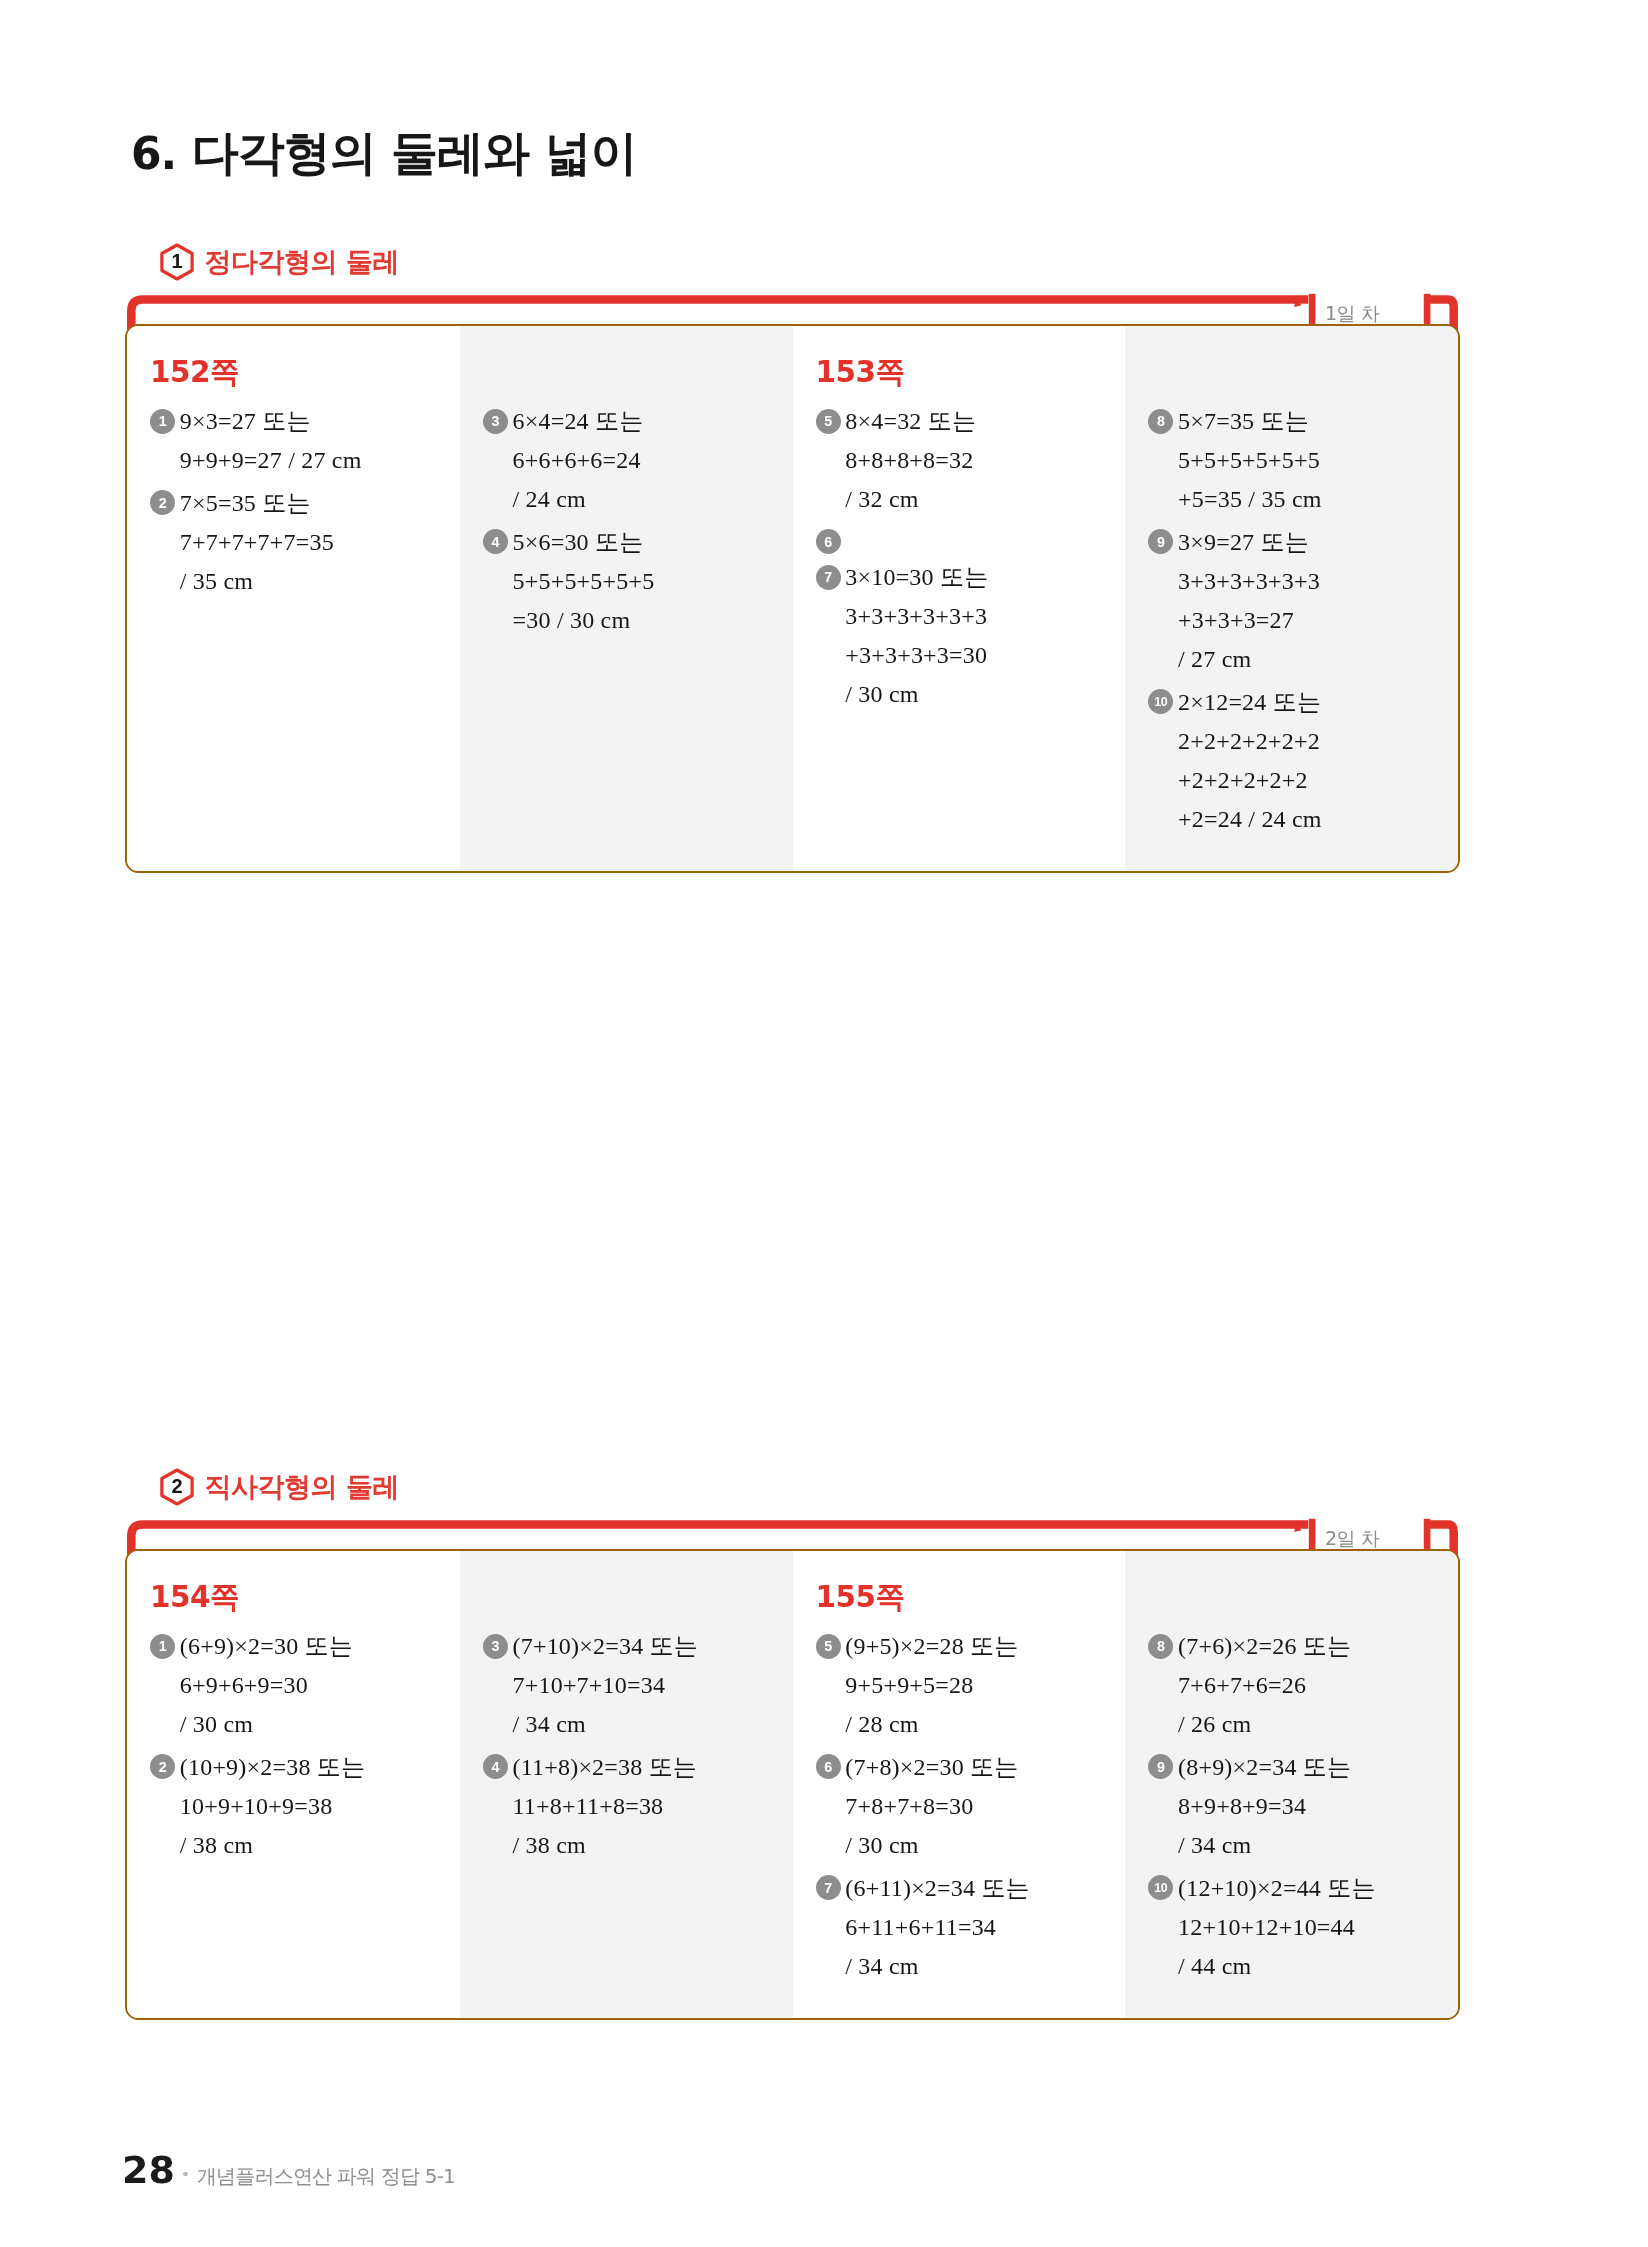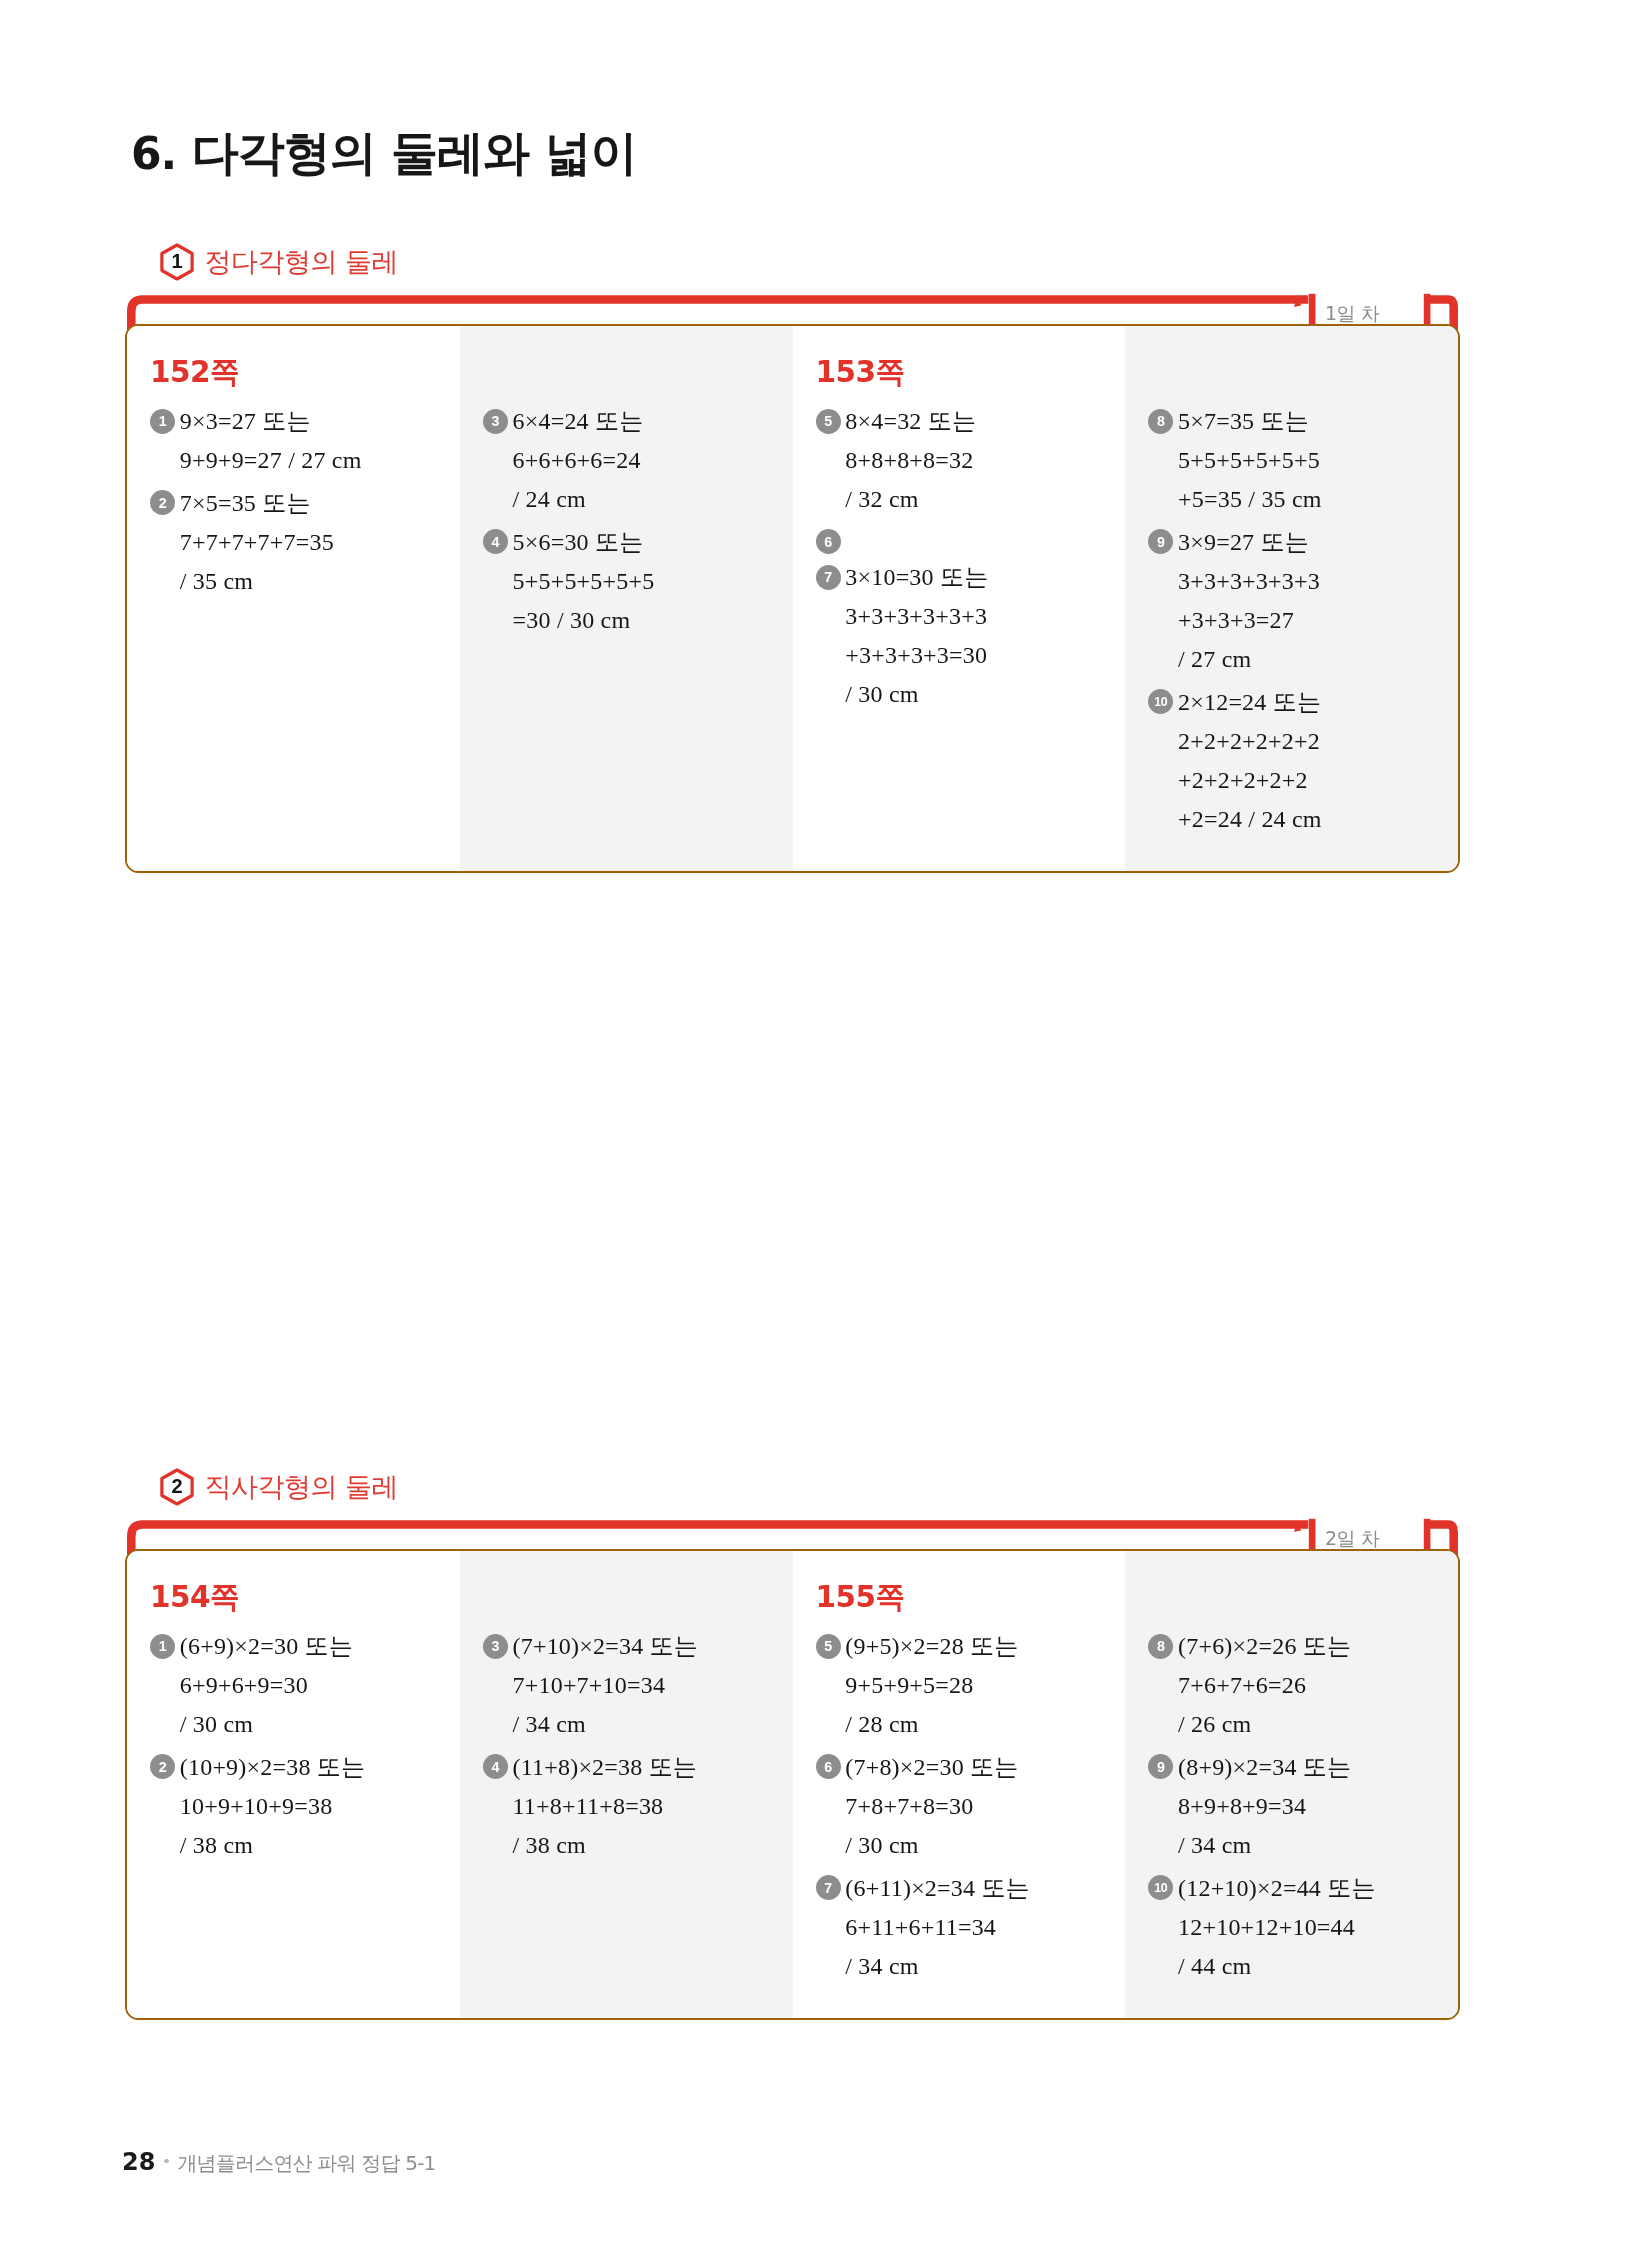--- a/index.html
+++ b/index.html
@@ -73,7 +73,7 @@
   }
   .sec-title {
     font-size: 27px;
-    font-weight: normal;
+    font-weight: bold;
     color: #e03a32;
     letter-spacing: -0.5px;
     font-family: "DejaVu Sans", "Liberation Sans", sans-serif;

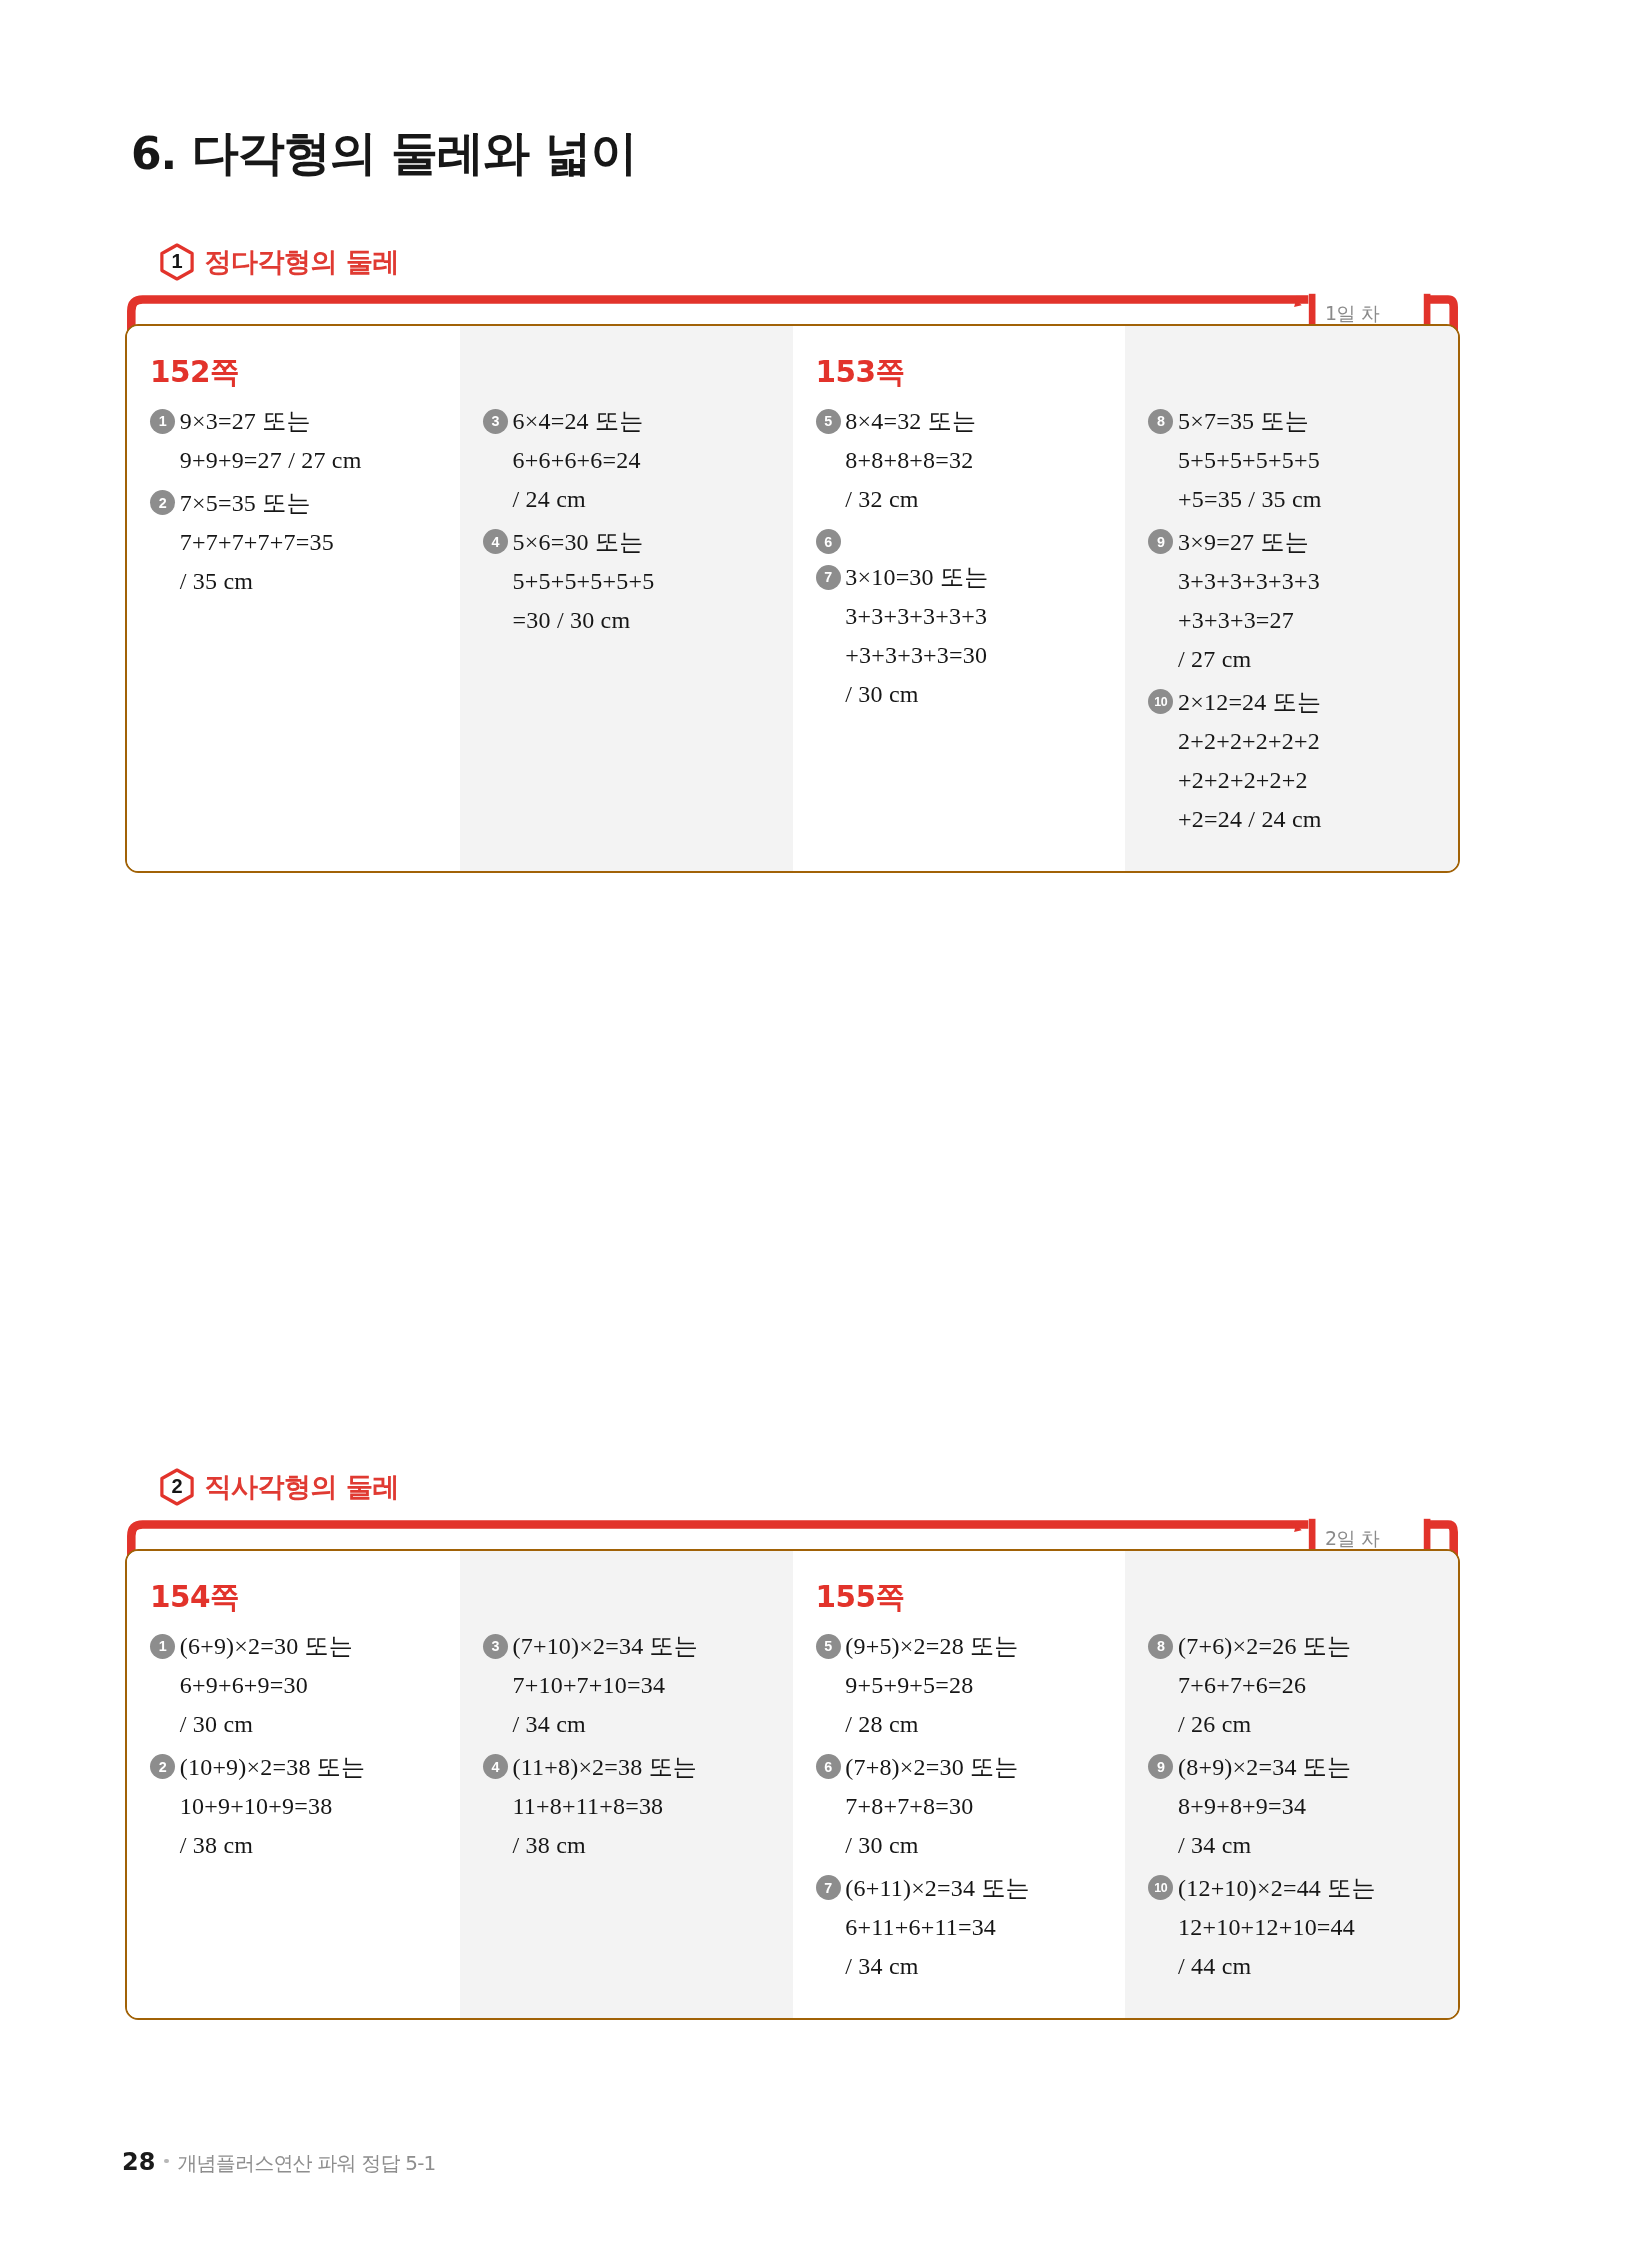--- a/index.html
+++ b/index.html
@@ -182,7 +182,7 @@
     gap: 8.6px;
   }
   .footer .pg {
-    font-size: 24px;
+    font-size: 38px;
     font-weight: bold;
     color: #1b1b1b;
     font-family: "DejaVu Sans", "Liberation Sans", sans-serif;

